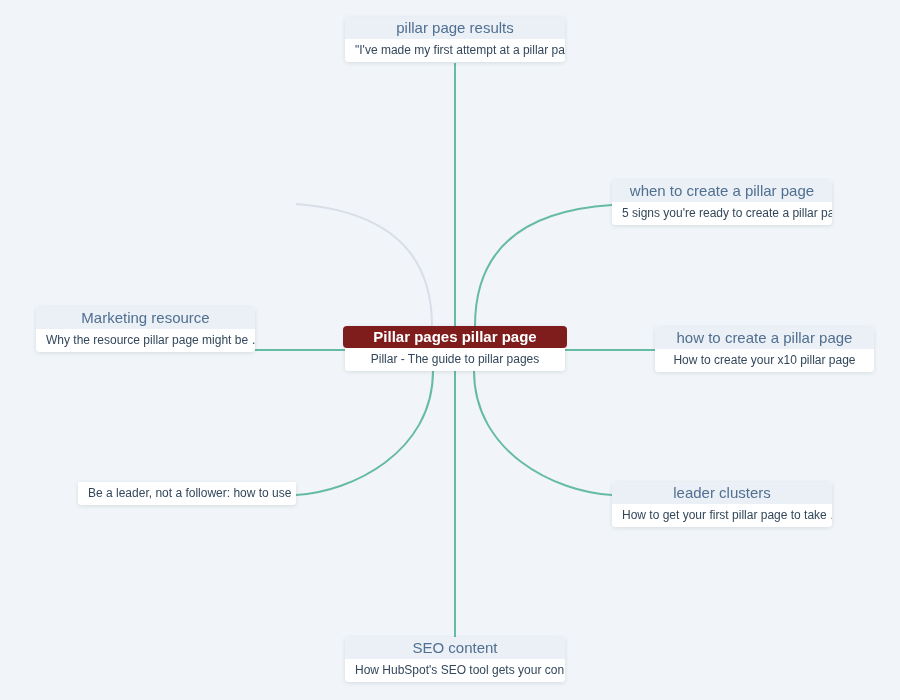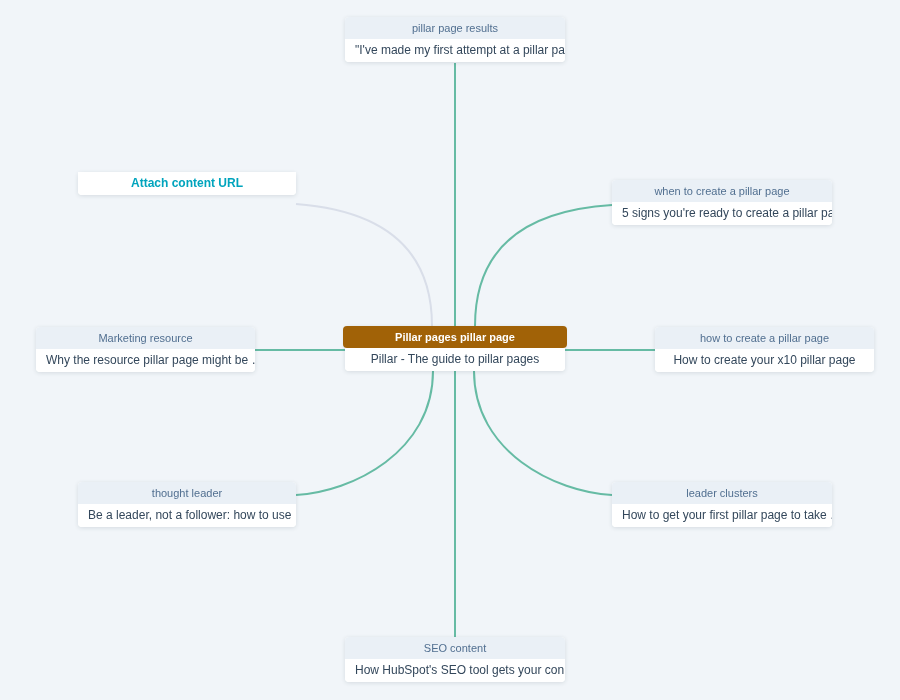--- a/index.html
+++ b/index.html
@@ -29,7 +29,7 @@
   .node-header{
     background:#eaf0f6;
     color:#516f90;
-    font-size:11px;
+    font-size:15px;
     line-height:12px;
     padding:5px 10px;
     border-radius:4px 4px 0 0;

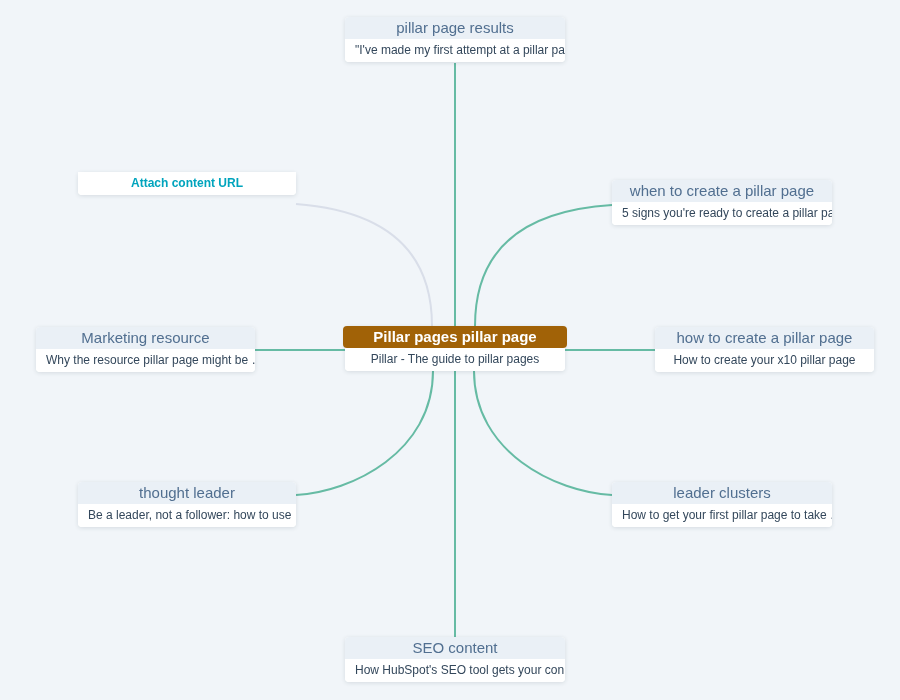--- a/index.html
+++ b/index.html
@@ -94,7 +94,6 @@
   </div>
 
   <div class="node" id="node-long-form-content">
-    <div class="node-body"><a href="#" class="attach-link">Attach content URL</a></div>
   </div>
 
   <div class="node" id="node-when-to-create">

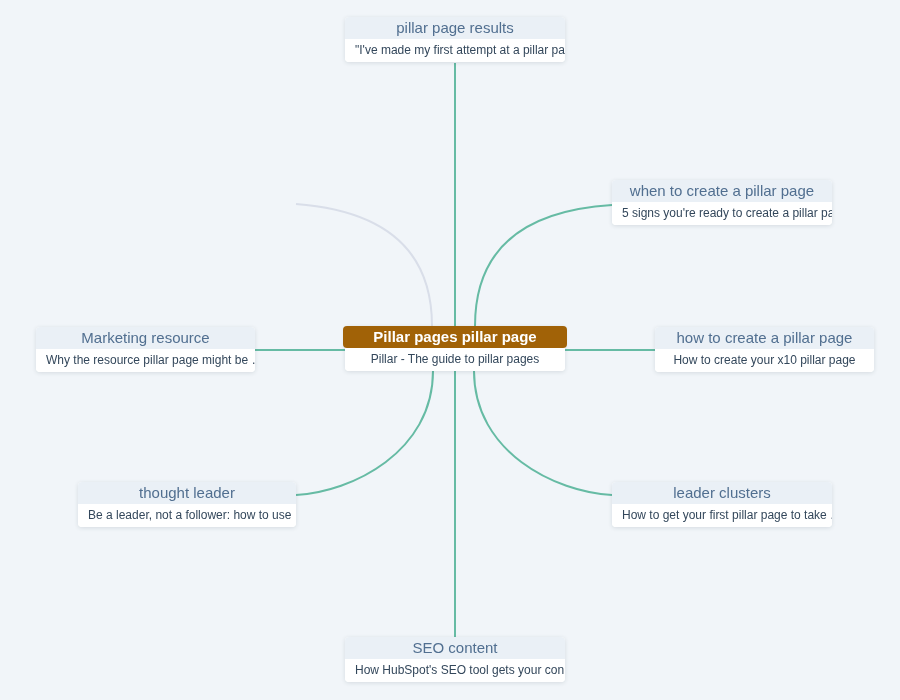--- a/index.html
+++ b/index.html
@@ -65,7 +65,7 @@
   #node-pillar-page-results{left:345px;top:17px;}
   #node-long-form-content{left:78px;top:172px;width:218px;}
   #node-when-to-create{left:612px;top:180px;}
-  #node-marketing-resource{left:36px;top:327px;width:219px;}
+  #node-marketing-resource{left:36px;top:307px;width:219px;}
   #node-center{left:345px;top:326px;}
   #node-how-to-create{left:655px;top:327px;width:219px;}
   #node-thought-leader{left:78px;top:482px;width:218px;}

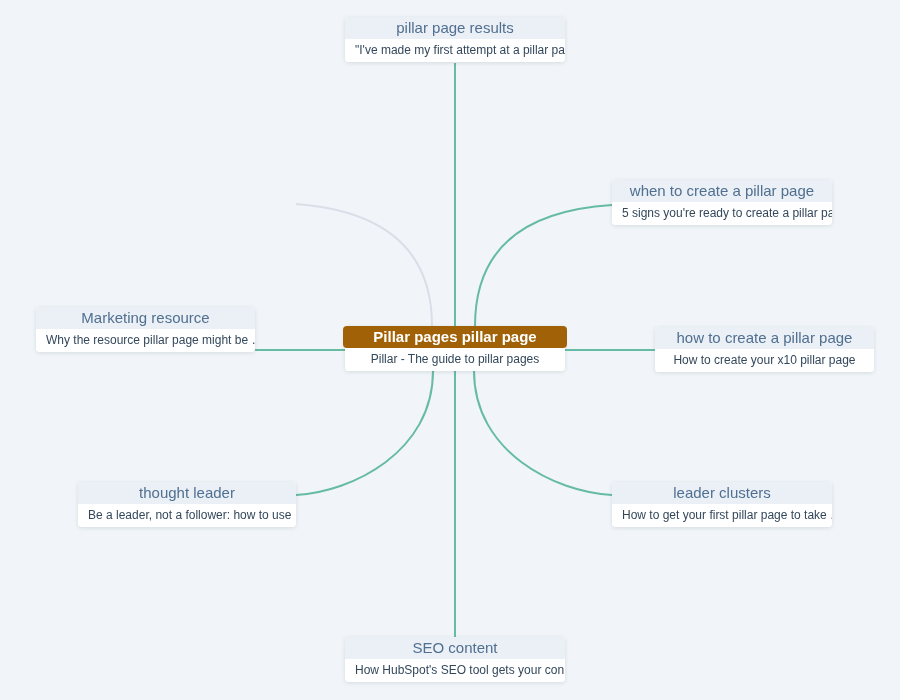--- a/index.html
+++ b/index.html
@@ -53,7 +53,7 @@
   }
   
   .node.center .node-header{
-    background:#a16207;
+    background:#7f1d1d;
     color:#ffffff;
     font-weight:bold;
     margin:0 -2px;

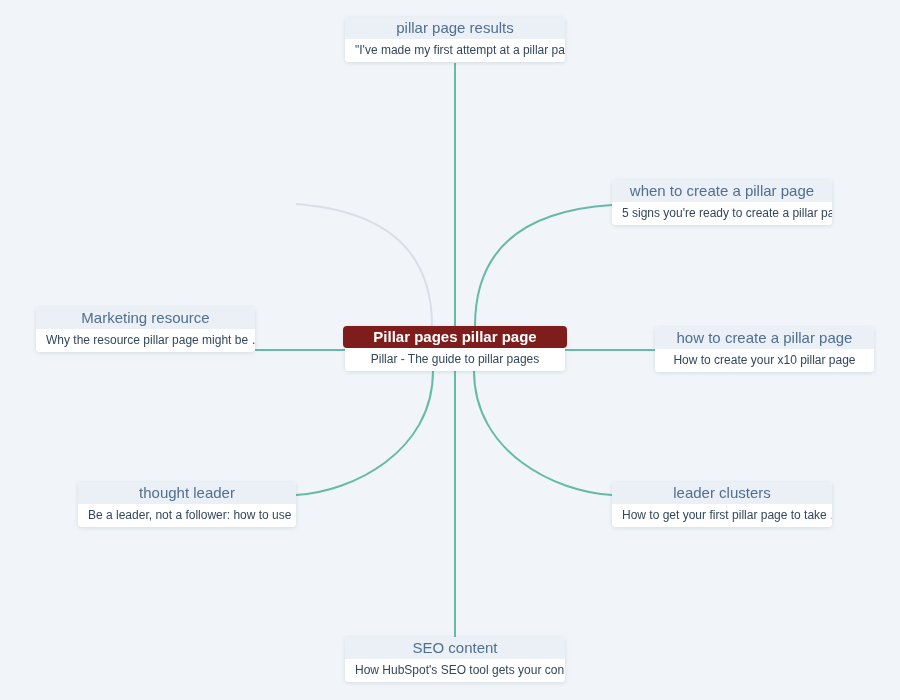--- a/index.html
+++ b/index.html
@@ -117,7 +117,6 @@
   </div>
 
   <div class="node" id="node-thought-leader">
-    <div class="node-header">thought leader</div>
     <div class="node-body">Be a leader, not a follower: how to use …</div>
   </div>
 

